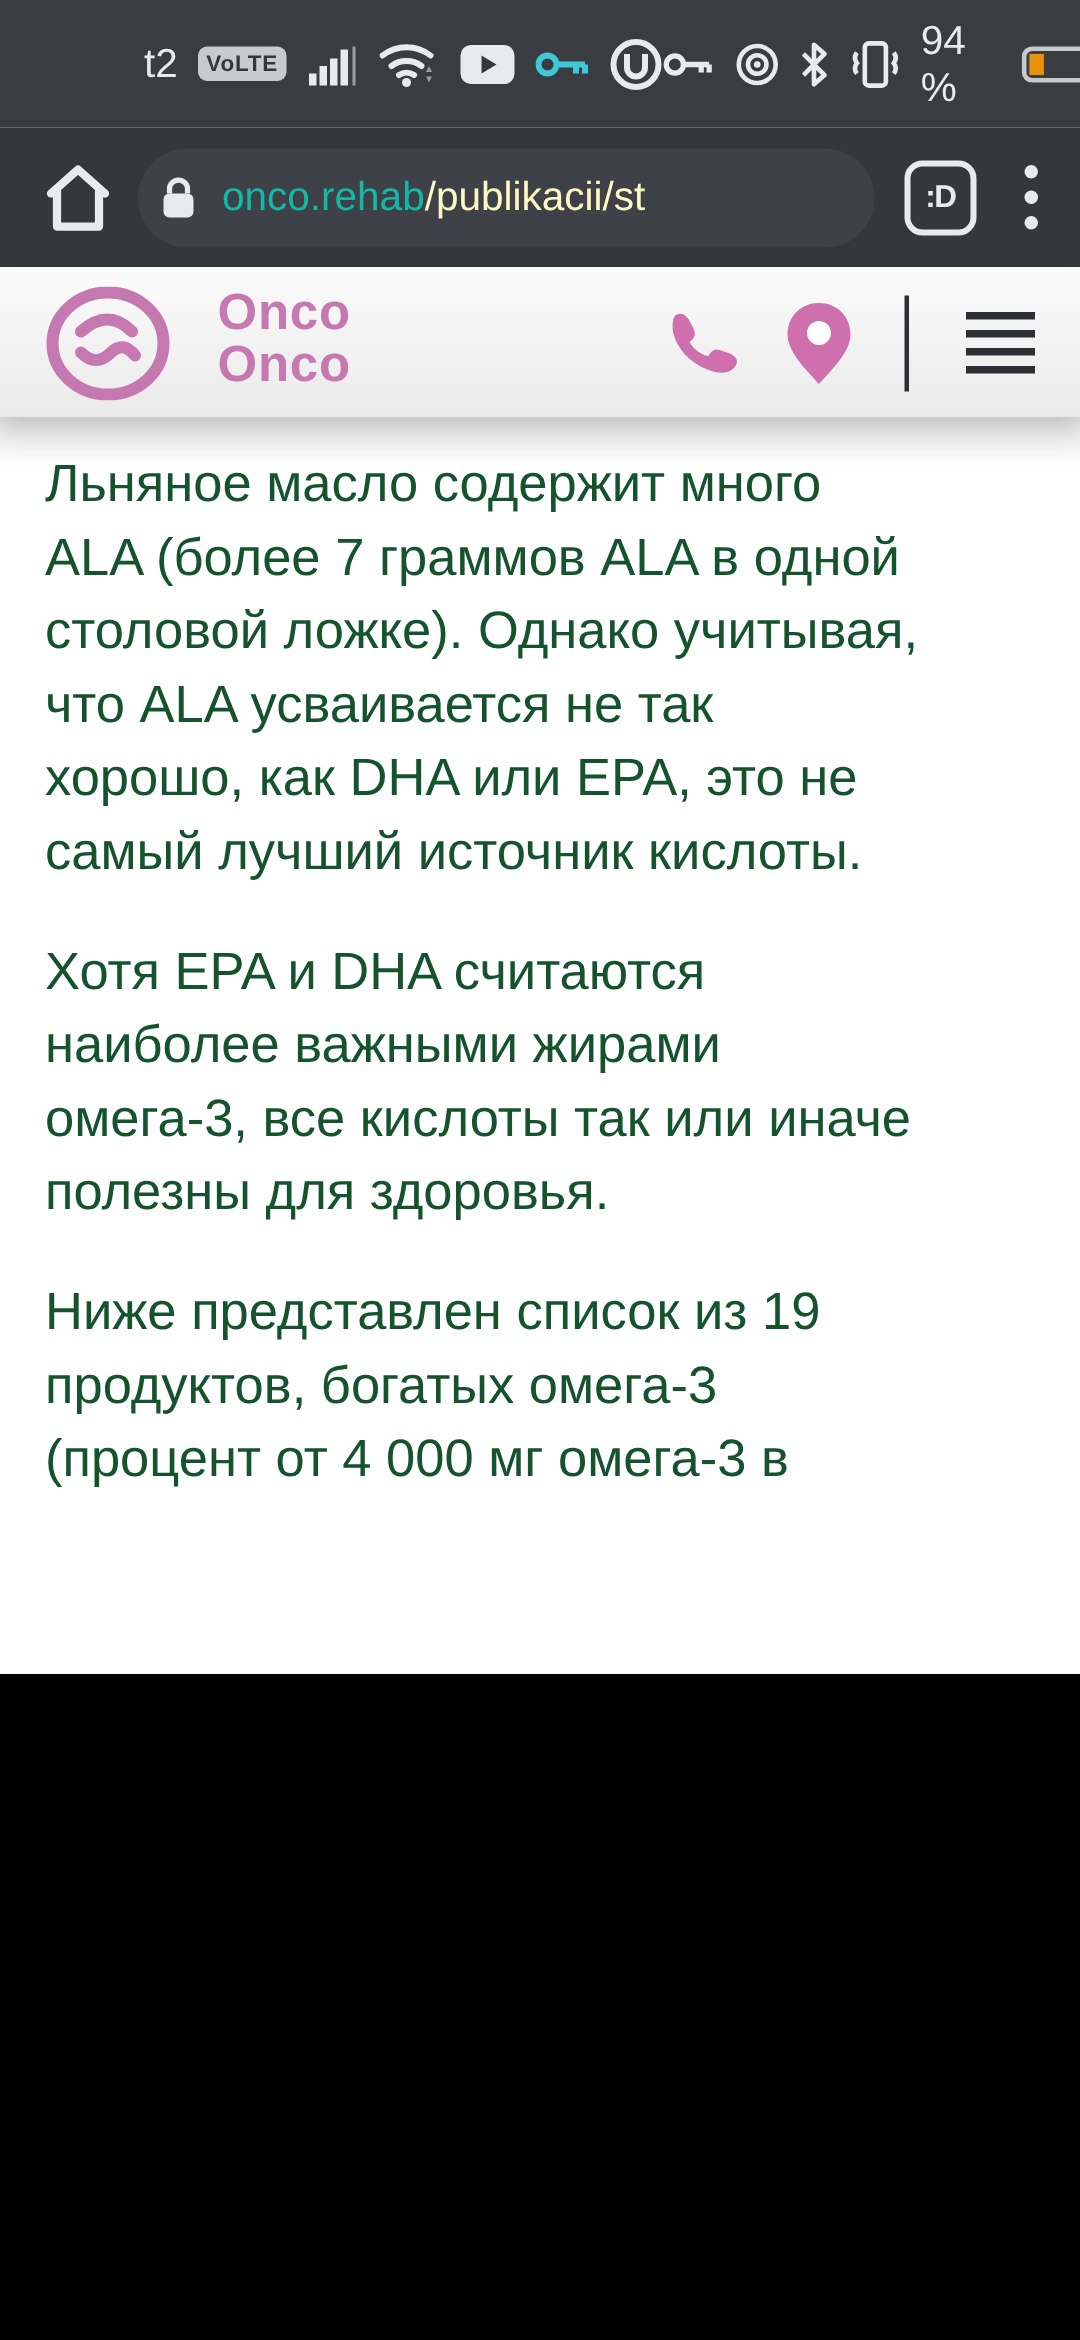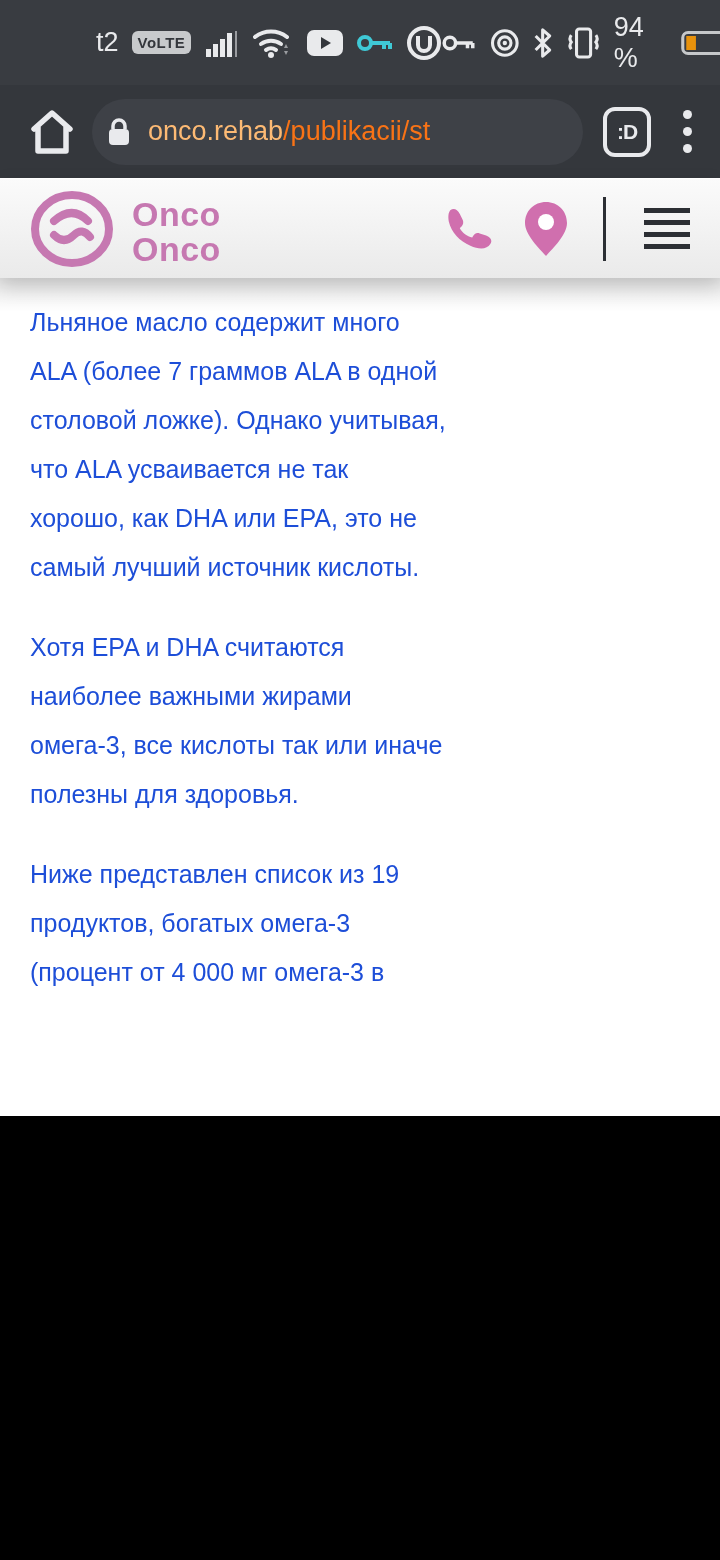--- a/index.html
+++ b/index.html
@@ -19,7 +19,7 @@
   .url-pill{flex:1;height:66px;border-radius:33px;background:#3e4147;display:flex;align-items:center;
     margin:0 20px 0 16px;padding:0 24px 0 16px;box-sizing:border-box;overflow:hidden;white-space:nowrap;}
   .url-text{font-size:27px;margin-left:18px;overflow:hidden;text-overflow:clip;}
-  .url-host{color:#fdba74;text-align:center;}
+  .url-host{color:#14b8a6;text-align:center;}
   .url-path{color:#f97316;}
   .tab-badge{width:40px;height:42px;border:4px solid #e9eaed;border-radius:12px;display:flex;align-items:center;
     justify-content:center;color:#e9eaed;font-weight:bold;font-size:21px;letter-spacing:-1px;margin-right:26px;}

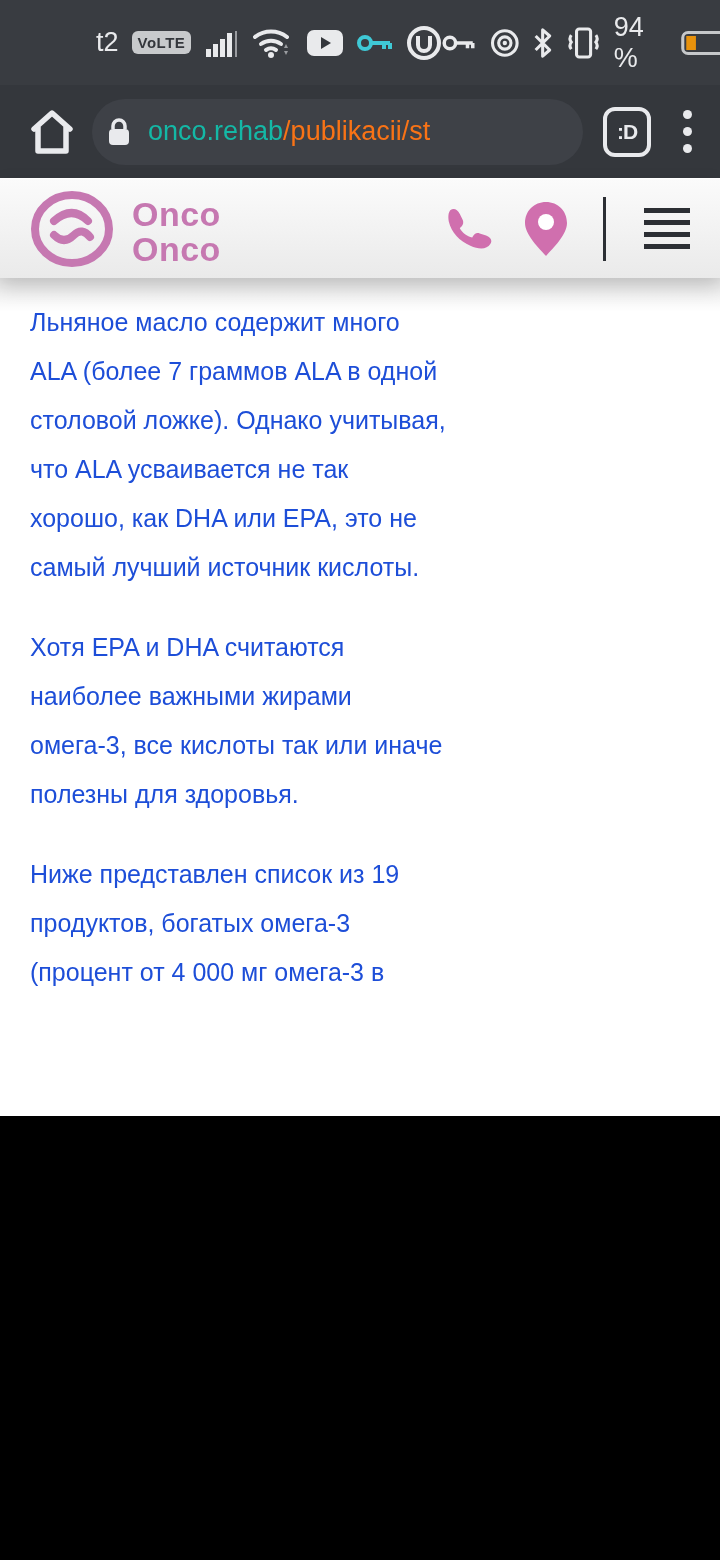--- a/index.html
+++ b/index.html
@@ -20,7 +20,7 @@
     margin:0 20px 0 16px;padding:0 24px 0 16px;box-sizing:border-box;overflow:hidden;white-space:nowrap;}
   .url-text{font-size:27px;margin-left:18px;overflow:hidden;text-overflow:clip;}
   .url-host{color:#14b8a6;text-align:center;}
-  .url-path{color:#f97316;}
+  .url-path{color:#fef9c3;}
   .tab-badge{width:40px;height:42px;border:4px solid #e9eaed;border-radius:12px;display:flex;align-items:center;
     justify-content:center;color:#e9eaed;font-weight:bold;font-size:21px;letter-spacing:-1px;margin-right:26px;}
   .kebab{display:flex;flex-direction:column;gap:8px;padding:6px;}

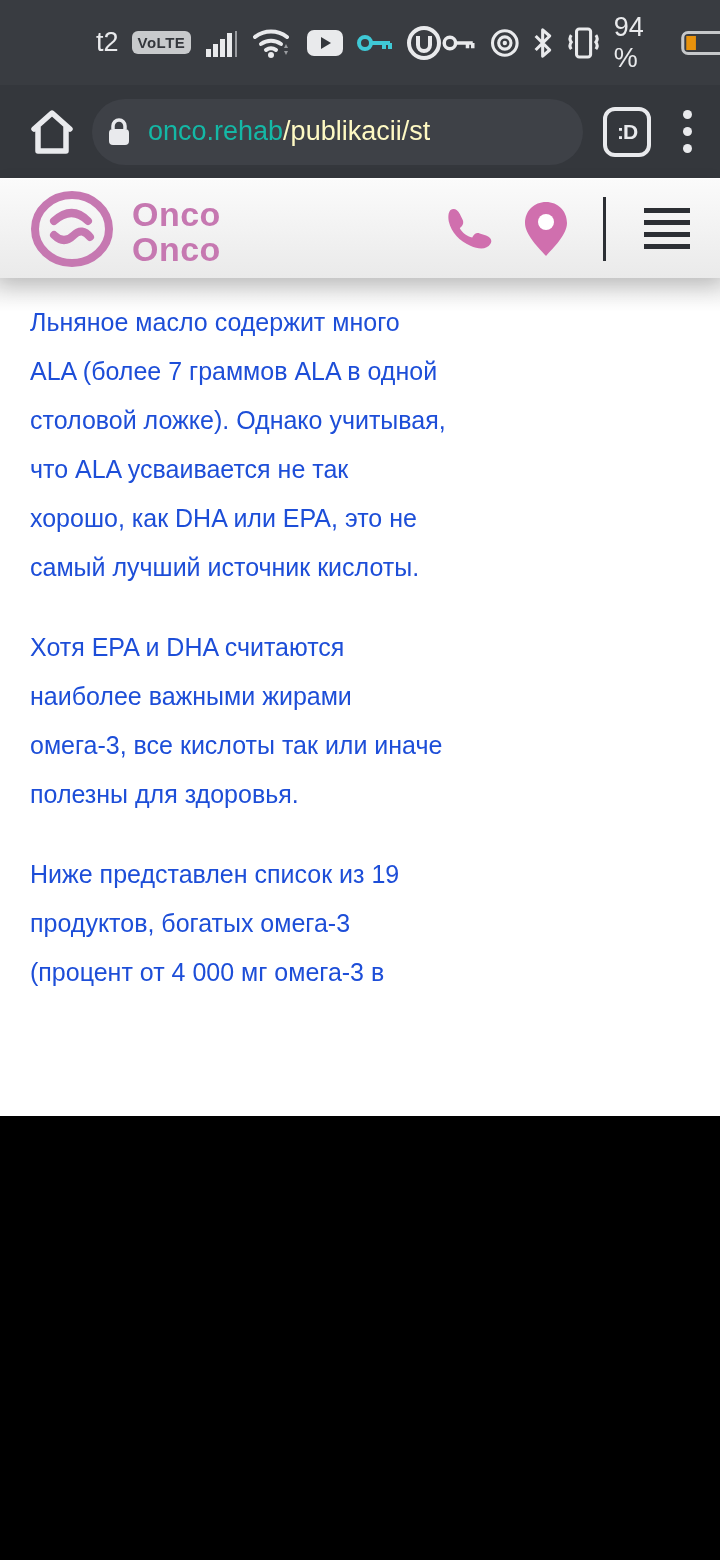--- a/index.html
+++ b/index.html
@@ -30,7 +30,7 @@
   .site-header{height:100px;background:linear-gradient(#fbfbfb,#eaeaea);display:flex;align-items:center;
     padding:0 26px 0 30px;box-sizing:border-box;position:relative;z-index:5;
     box-shadow:0 8px 18px rgba(0,0,0,.16);border-top:1px solid #fff;}
-  .logo{display:flex;align-items:flex-end;gap:18px;}
+  .logo{display:flex;align-items:flex-start;gap:31px;}
   .logo-text{color:#c678b1;font-size:34px;line-height:35px;font-weight:600;letter-spacing:.5px;}
   .hdr-actions{margin-left:auto;display:flex;align-items:center;gap:30px;}
   .hdr-divider{width:3px;height:64px;background:#2c2f34;margin:0 4px;}

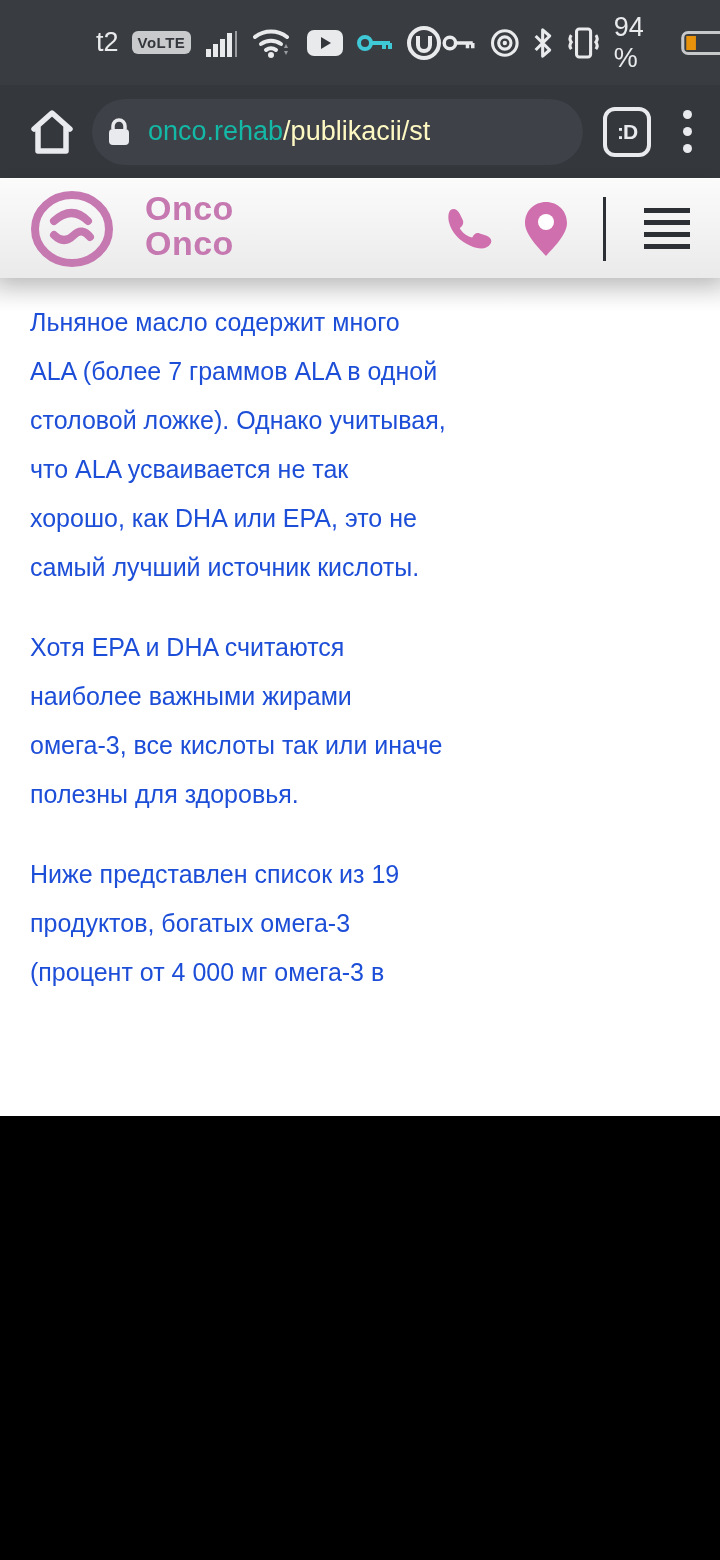--- a/index.html
+++ b/index.html
@@ -42,7 +42,7 @@
     padding:20px 26px 0 30px;overflow:hidden;}
   .content::before{content:"";position:absolute;left:0;top:0;width:100%;height:34px;
     background:linear-gradient(rgba(0,0,0,.10),rgba(0,0,0,0));pointer-events:none;}
-  .content p{margin:0 0 31px 0;font-size:25px;line-height:49px;color:#1d4ed8;white-space:pre-line;}
+  .content p{margin:0 0 31px 0;font-size:35px;line-height:49px;color:#14532d;white-space:pre-line;}
 
   
   .fab-top{position:absolute;left:577px;top:1202px;width:80px;height:78px;border-radius:14px;

